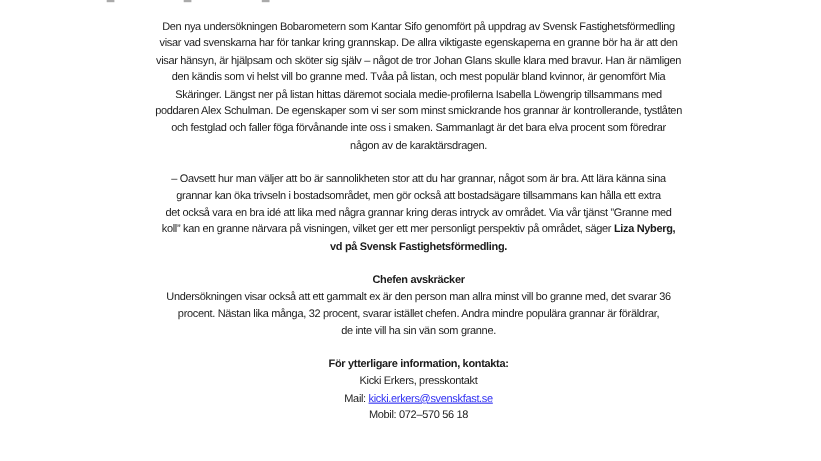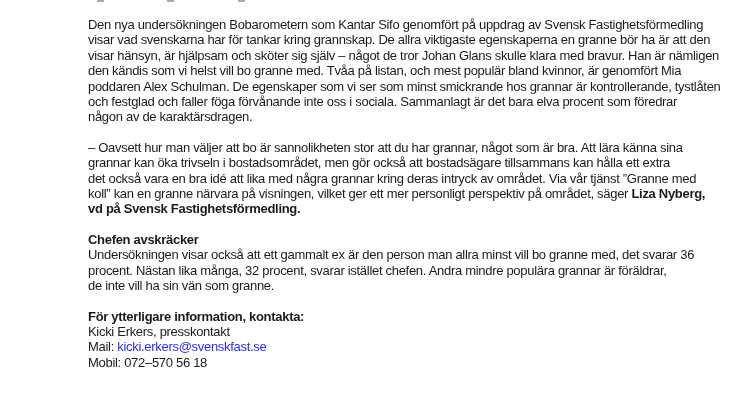--- a/index.html
+++ b/index.html
@@ -20,9 +20,10 @@
   }
   p {
     margin: 0 0 15px 0;
-    font-size: 13px;
+    font-size: 10px;
     line-height: 15.4px;
     letter-spacing: -0.3px;
+    text-align: center;
   }
   .ln { display: block; white-space: nowrap; }
   .bold { font-weight: bold; }

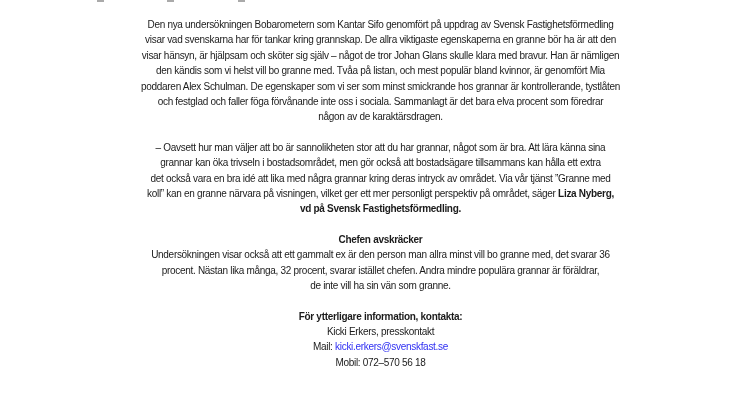--- a/index.html
+++ b/index.html
@@ -56,6 +56,7 @@
     <span class="ln">visar vad svenskarna har för tankar kring grannskap. De allra viktigaste egenskaperna en granne bör ha är att den</span>
     <span class="ln">visar hänsyn, är hjälpsam och sköter sig själv – något de tror Johan Glans skulle klara med bravur. Han är nämligen</span>
     <span class="ln">den kändis som vi helst vill bo granne med. Tvåa på listan, och mest populär bland kvinnor, är genomfört Mia</span>
+    <span class="ln">Skäringer. Längst ner på listan hittas däremot sociala medie-profilerna Isabella Löwengrip tillsammans med</span>
     <span class="ln">poddaren Alex Schulman. De egenskaper som vi ser som minst smickrande hos grannar är kontrollerande, tystlåten</span>
     <span class="ln">och festglad och faller föga förvånande inte oss i sociala. Sammanlagt är det bara elva procent som föredrar</span>
     <span class="ln">någon av de karaktärsdragen.</span>

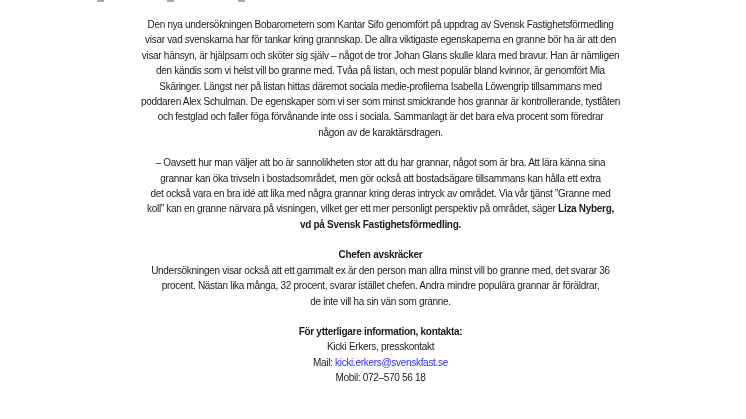--- a/index.html
+++ b/index.html
@@ -58,7 +58,7 @@
     <span class="ln">den kändis som vi helst vill bo granne med. Tvåa på listan, och mest populär bland kvinnor, är genomfört Mia</span>
     <span class="ln">Skäringer. Längst ner på listan hittas däremot sociala medie-profilerna Isabella Löwengrip tillsammans med</span>
     <span class="ln">poddaren Alex Schulman. De egenskaper som vi ser som minst smickrande hos grannar är kontrollerande, tystlåten</span>
-    <span class="ln">och festglad och faller föga förvånande inte oss i sociala. Sammanlagt är det bara elva procent som föredrar</span>
+    <span class="ln">och festglad och faller föga förvånande inte oss i smaken. Sammanlagt är det bara elva procent som föredrar</span>
     <span class="ln">någon av de karaktärsdragen.</span>
   </p>
 

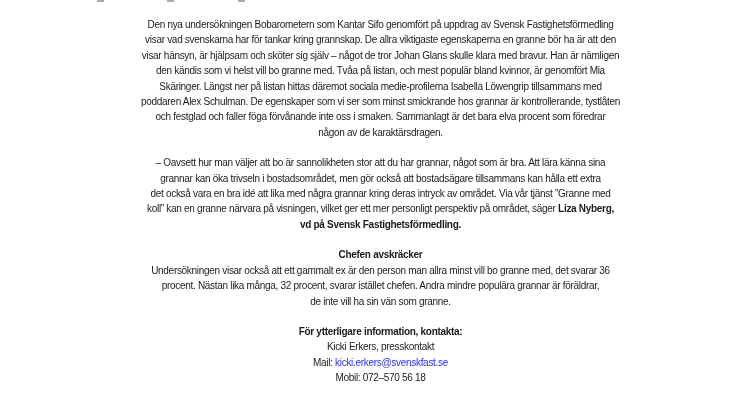--- a/index.html
+++ b/index.html
@@ -29,6 +29,7 @@
   .bold { font-weight: bold; }
   a.mail-link {
     color: #2f2ff2;
+    text-decoration: underline;
     cursor: pointer;
   }
   .remnant {

